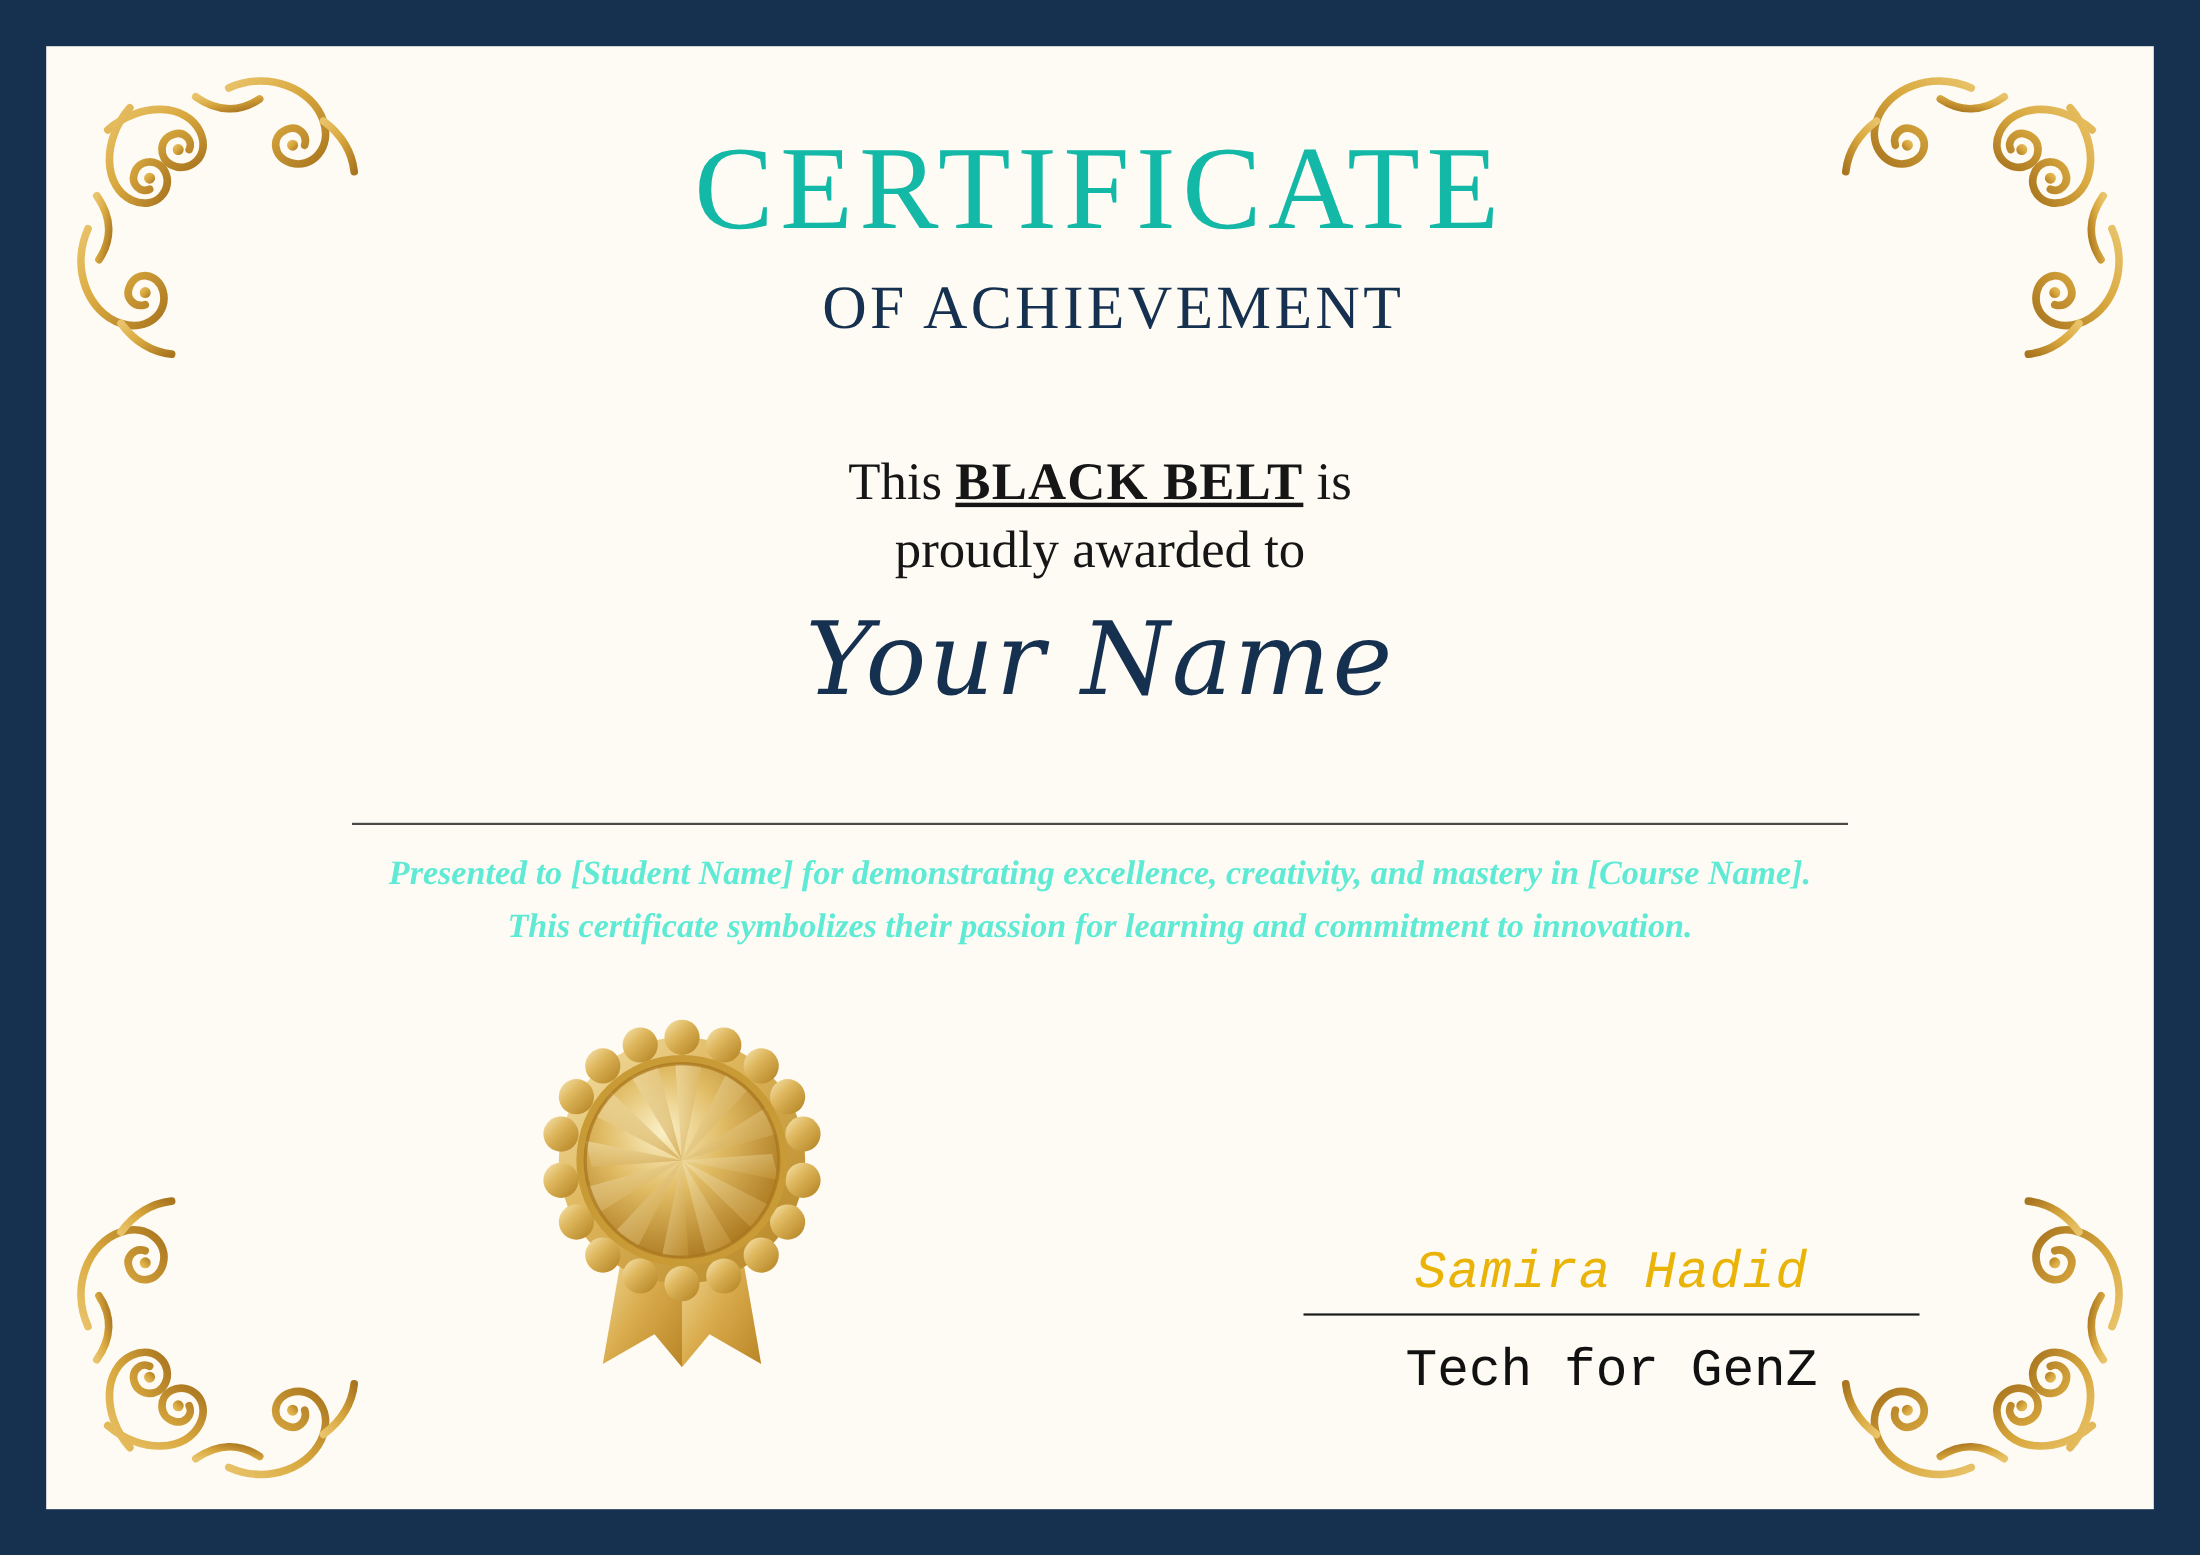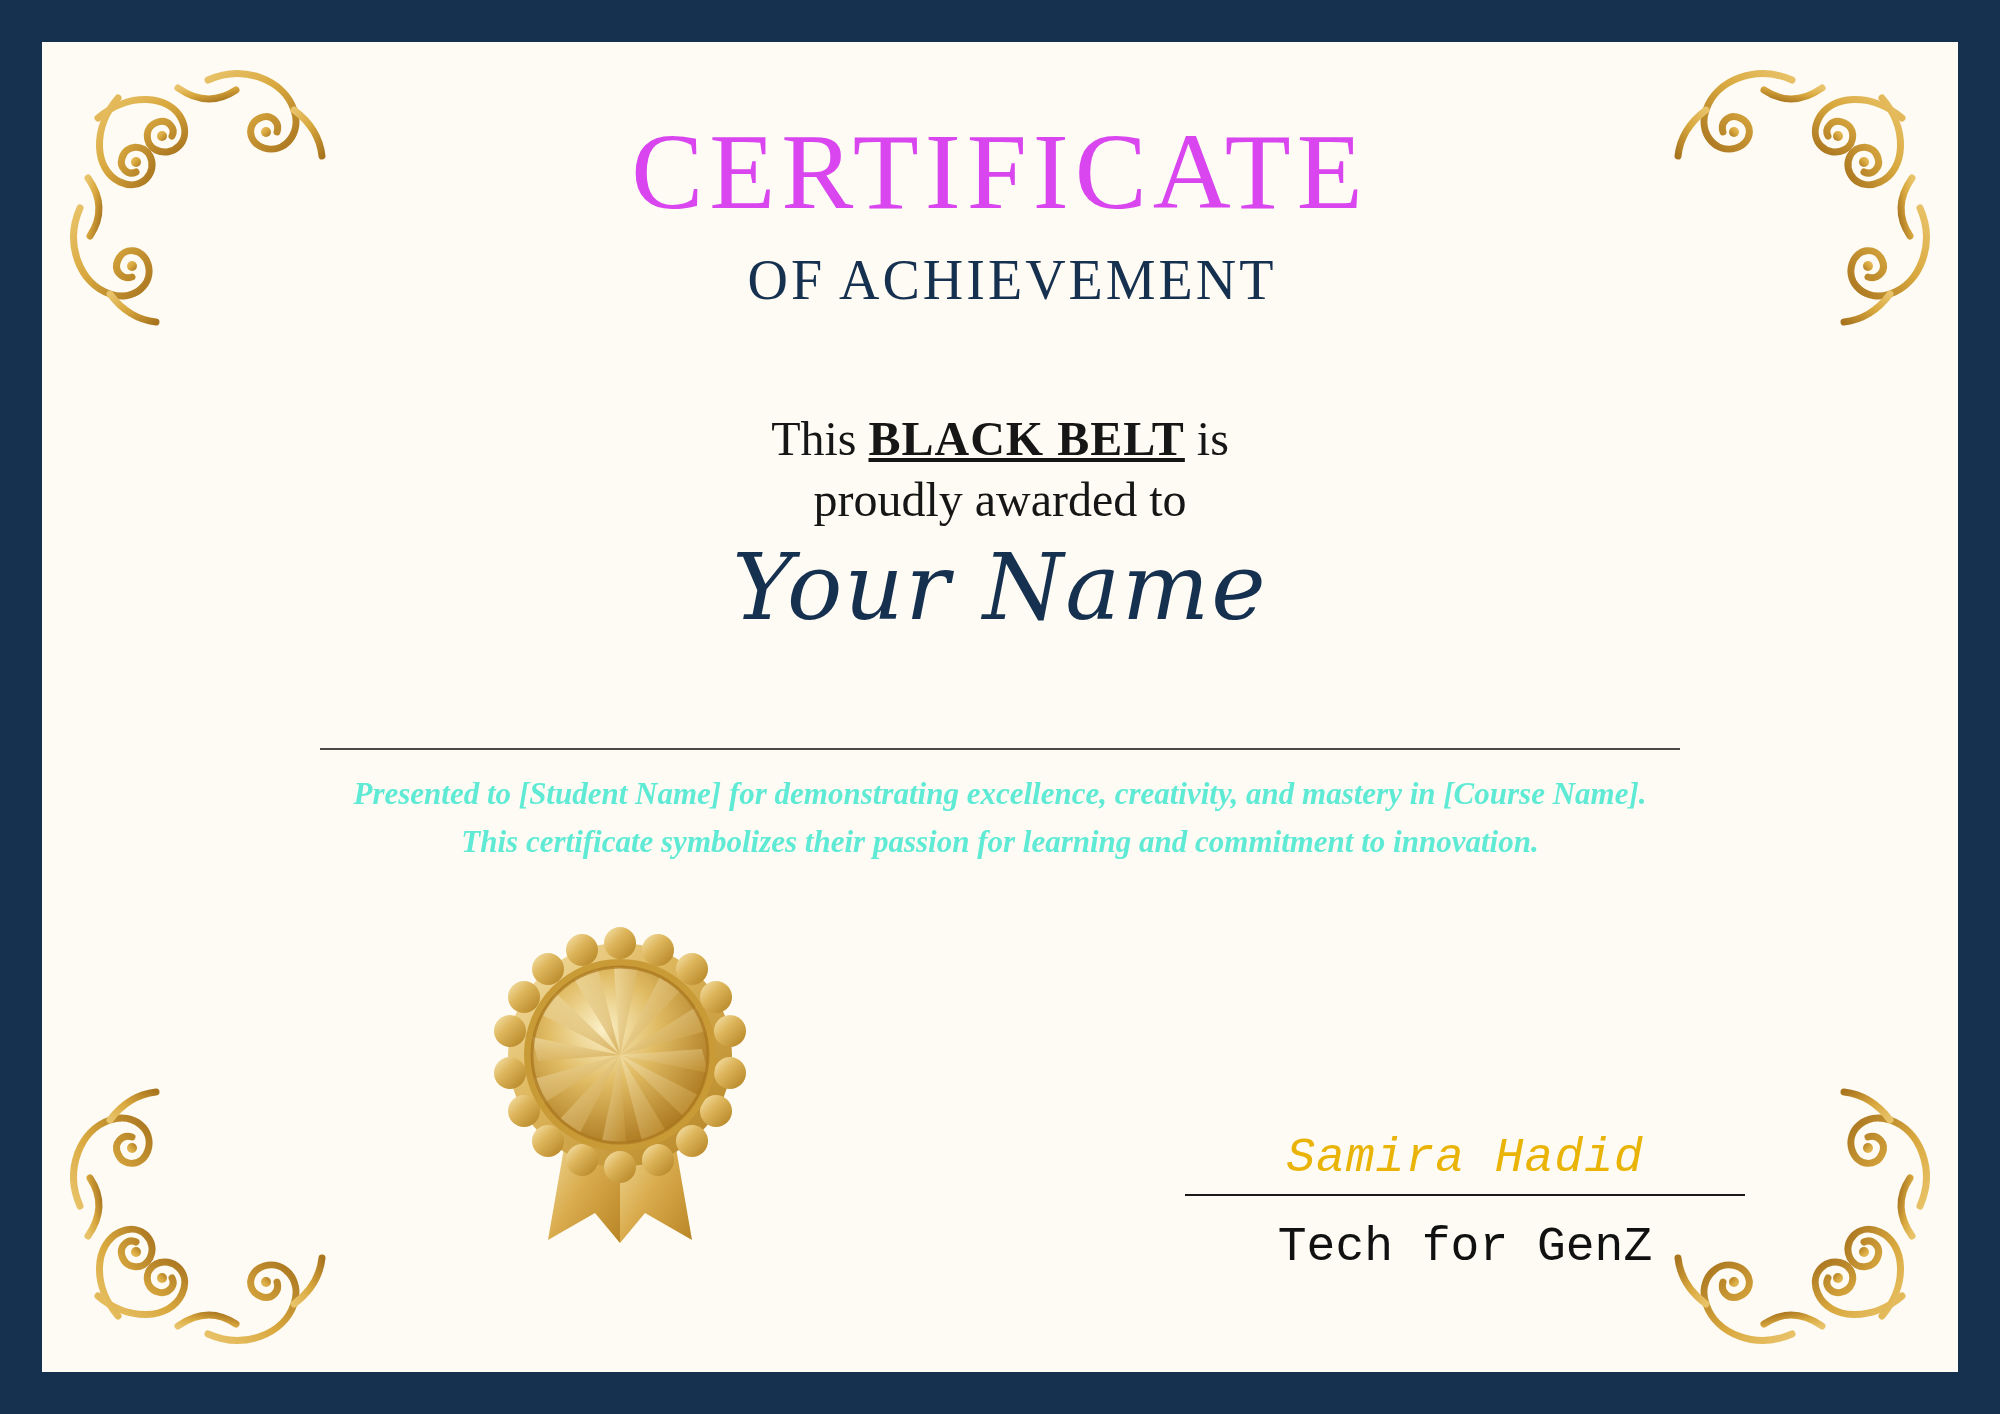--- a/index.html
+++ b/index.html
@@ -67,7 +67,7 @@
     font-family: "Liberation Serif", serif;
     font-size: 108px;
     letter-spacing: 6px;
-    color: #d946ef;
+    color: #14b8a6;
     font-weight: 400;
     line-height: 1;
     margin: 0;

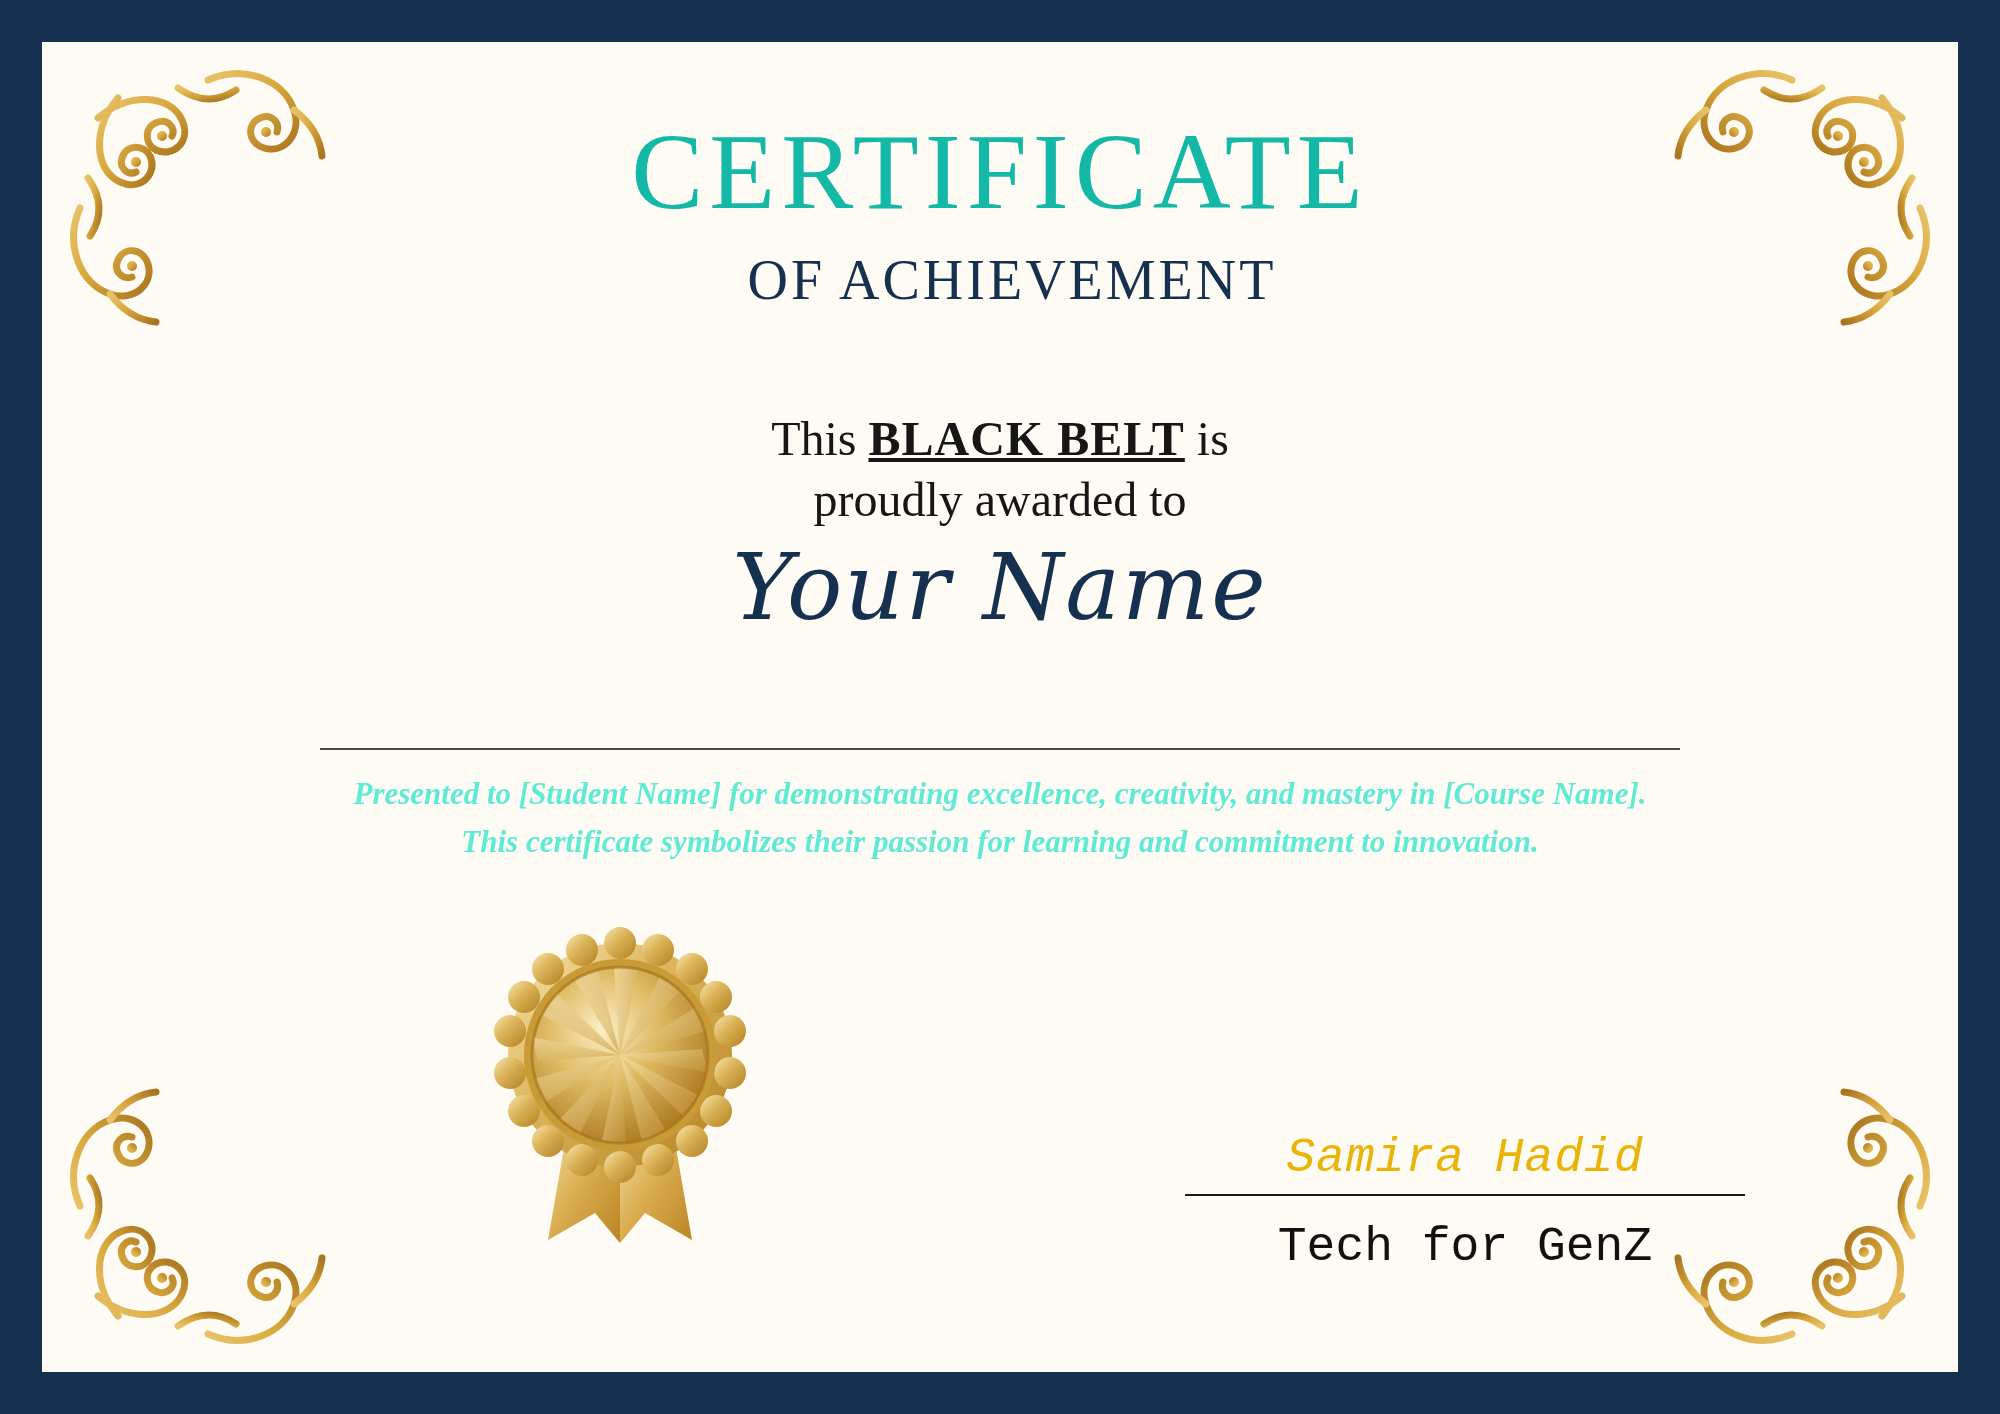--- a/index.html
+++ b/index.html
@@ -109,7 +109,7 @@
     font-style: italic;
     font-size: 92px;
     color: #16304f;
-    margin-top: 4px;
+    margin-top: 16px;
     letter-spacing: 2px;
     line-height: 1.15;
   }

